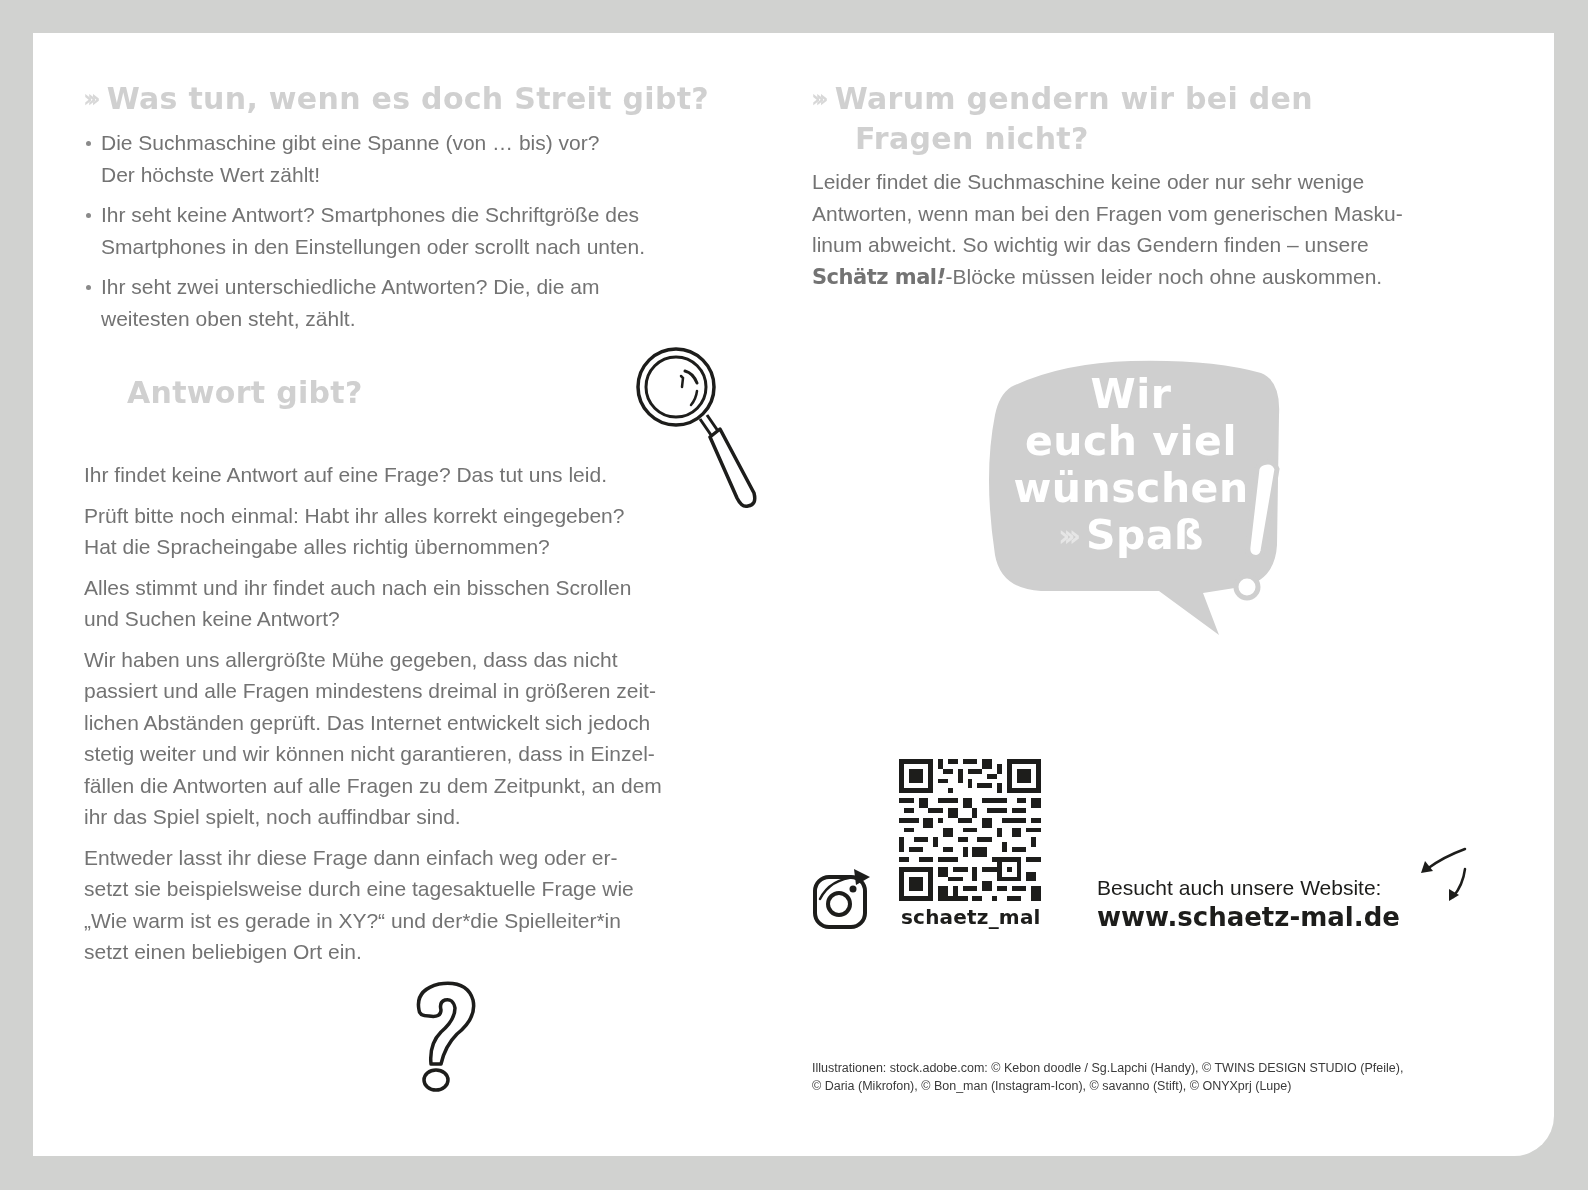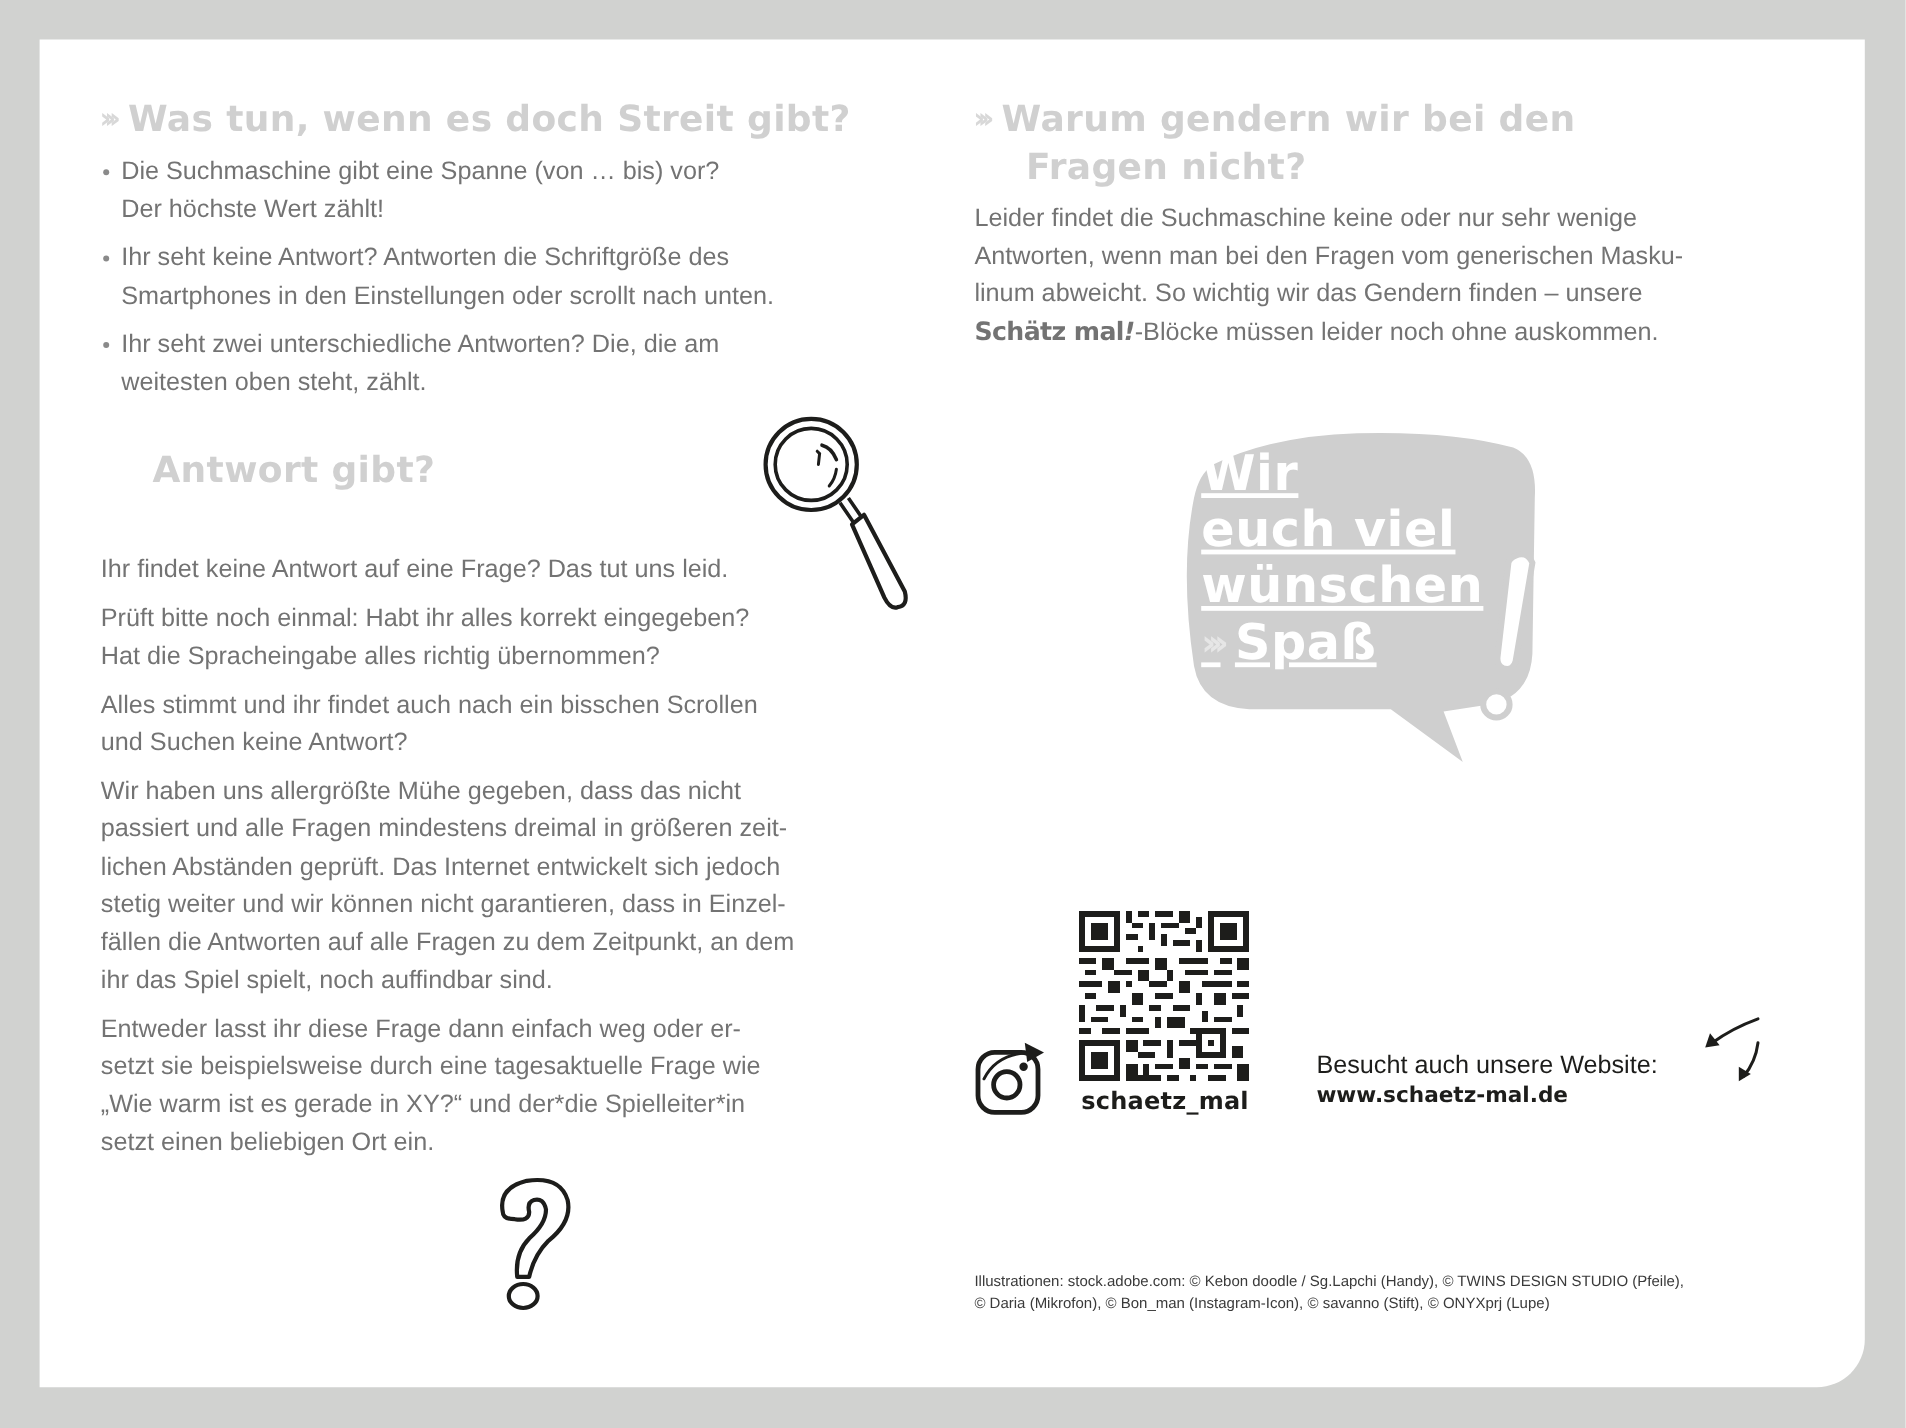--- a/index.html
+++ b/index.html
@@ -115,7 +115,7 @@
       <span>Der höchste Wert zählt!</span>
     </li>
     <li>
-      <span>Ihr seht keine Antwort? Antworten die Schriftgröße des</span><br>
+      <span>Ihr seht keine Antwort? Smartphones die Schriftgröße des</span><br>
       <span>Smartphones in den Einstellungen oder scrollt nach unten.</span>
     </li>
     <li>

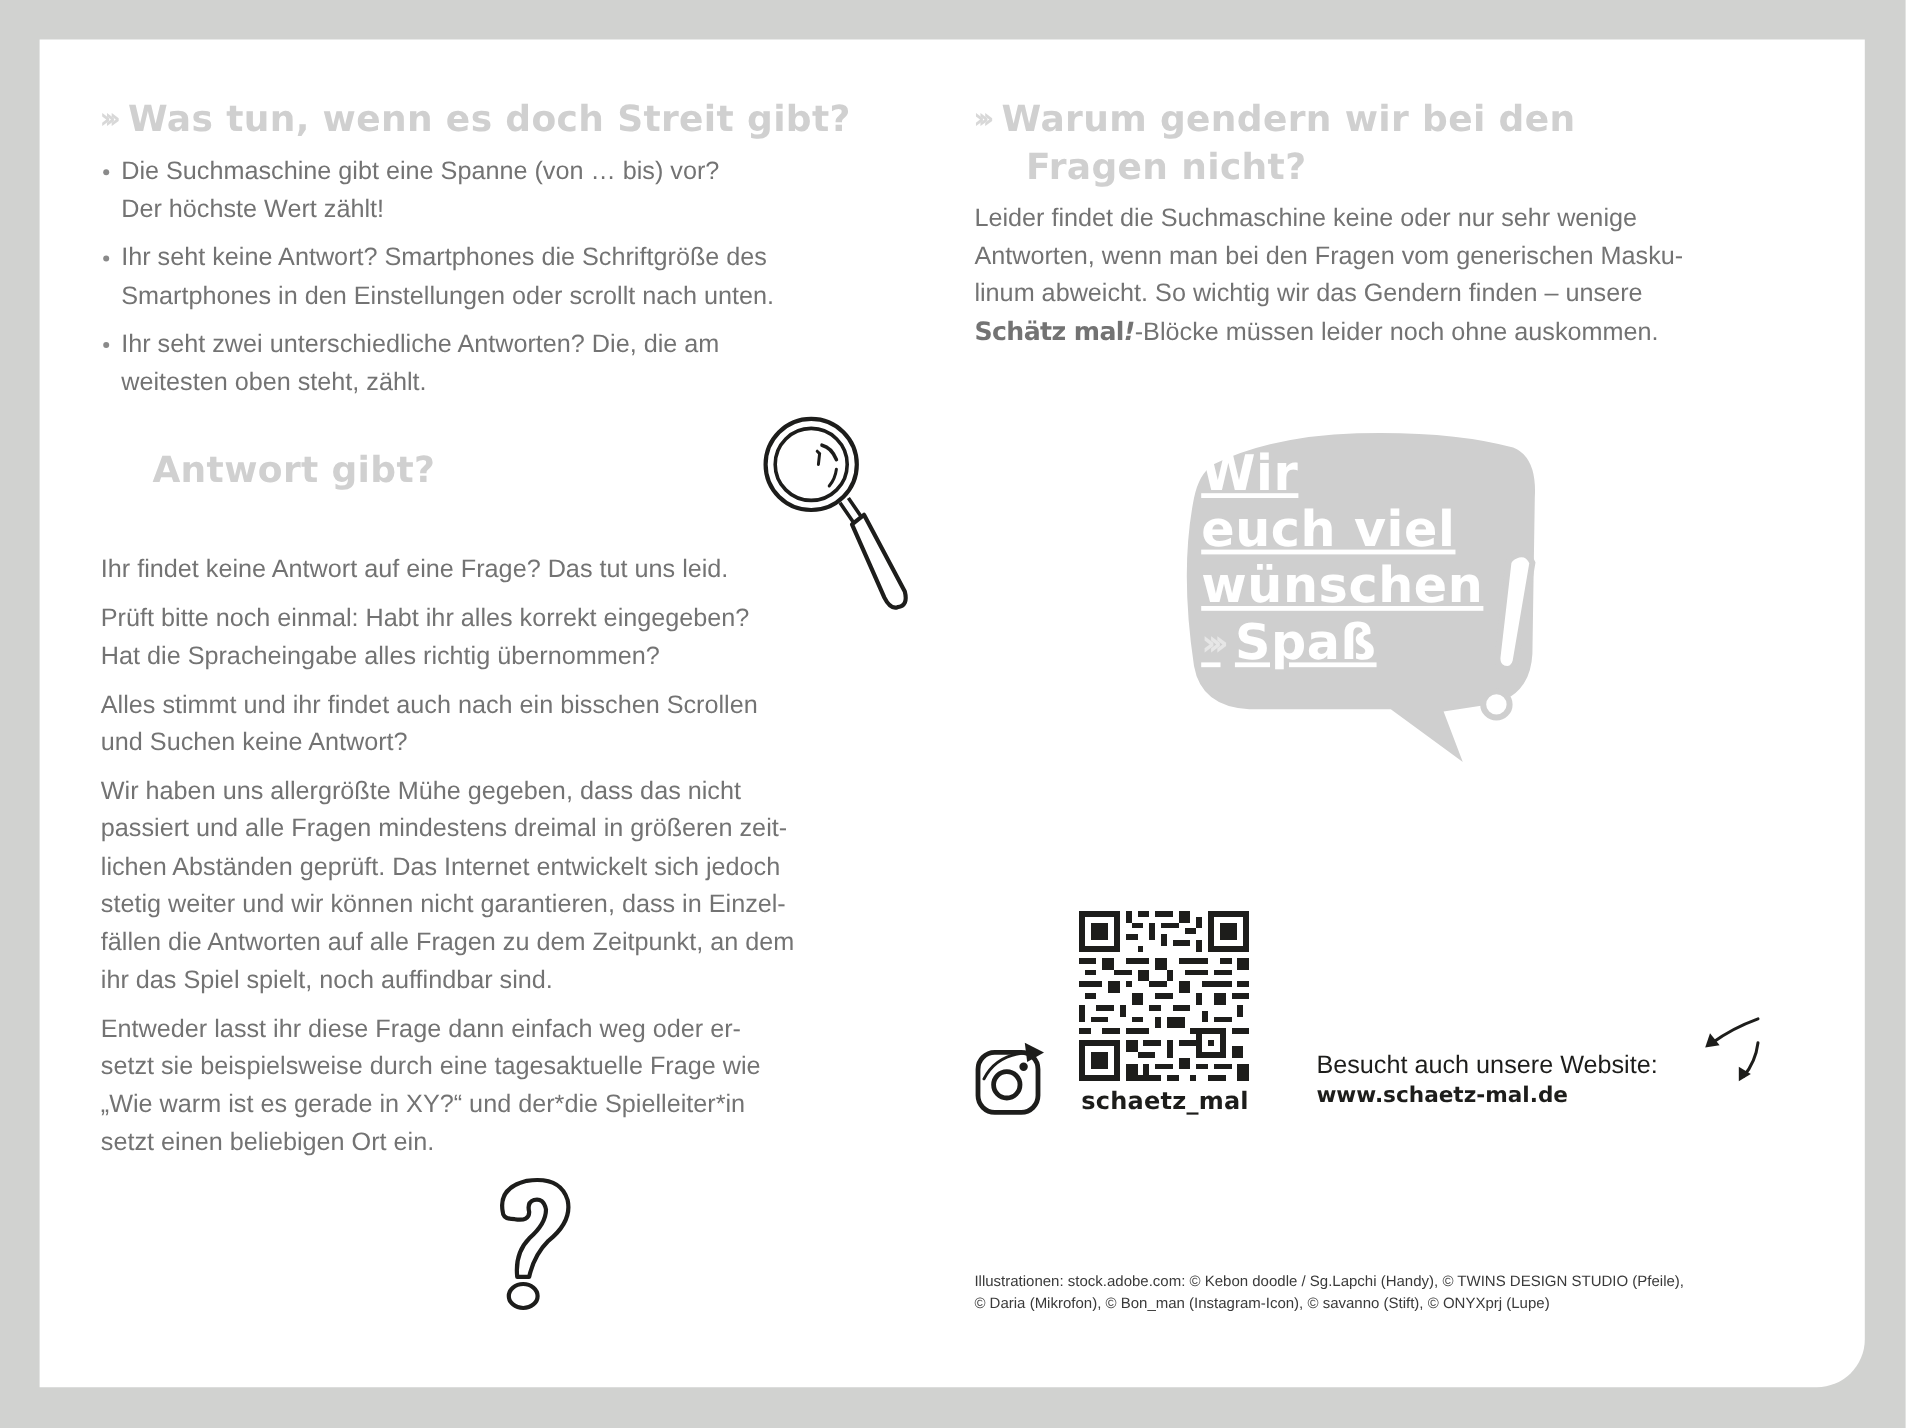--- a/index.html
+++ b/index.html
@@ -74,8 +74,8 @@
       color: #ffffff;
       font-size: 41px;
       line-height: 47px;
+      text-align: center;
       letter-spacing: 0.5px;
-      text-decoration: underline;
     }
     .bubble-chev {
       font-size: 30px;

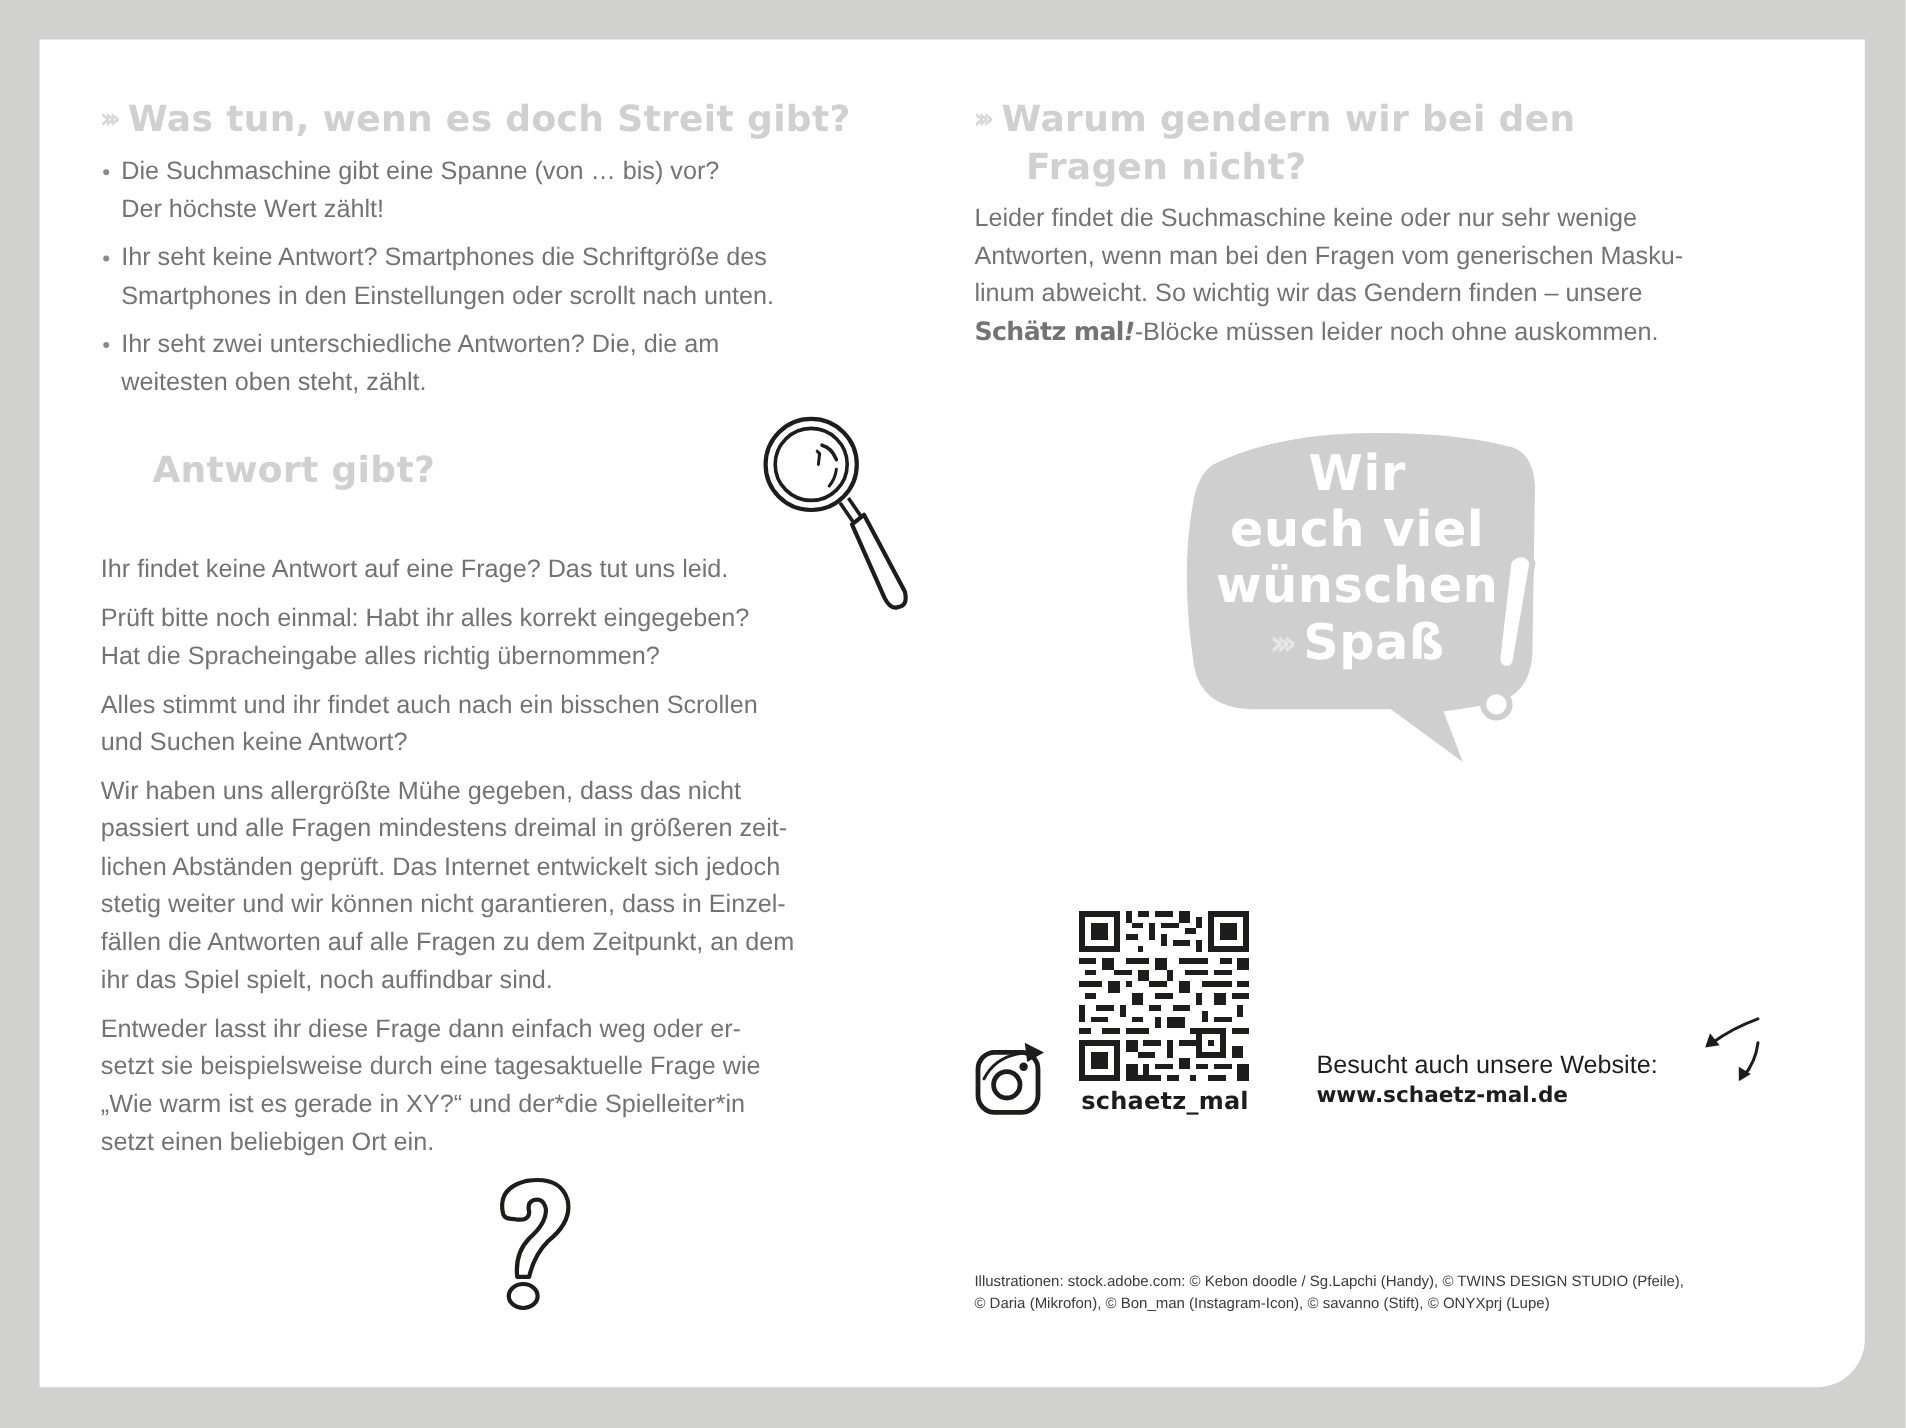--- a/index.html
+++ b/index.html
@@ -91,7 +91,7 @@
       color: #1d1d1b;
     }
     .insta-handle { font-size: 20px; letter-spacing: 0.2px; }
-    .website-url { font-size: 18px; letter-spacing: 0px; }
+    .website-url { font-size: 26px; letter-spacing: 0px; }
     .website-label { font-size: 21px; color: #1d1d1b; }
 
     .credits {

